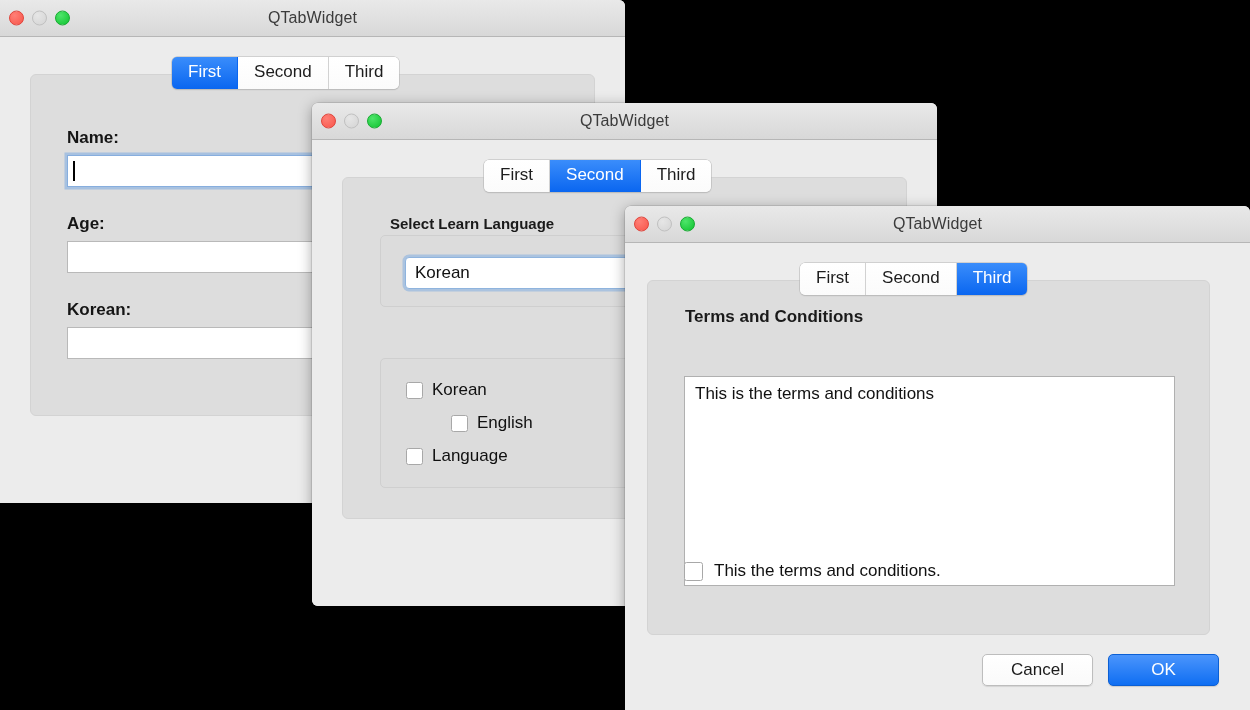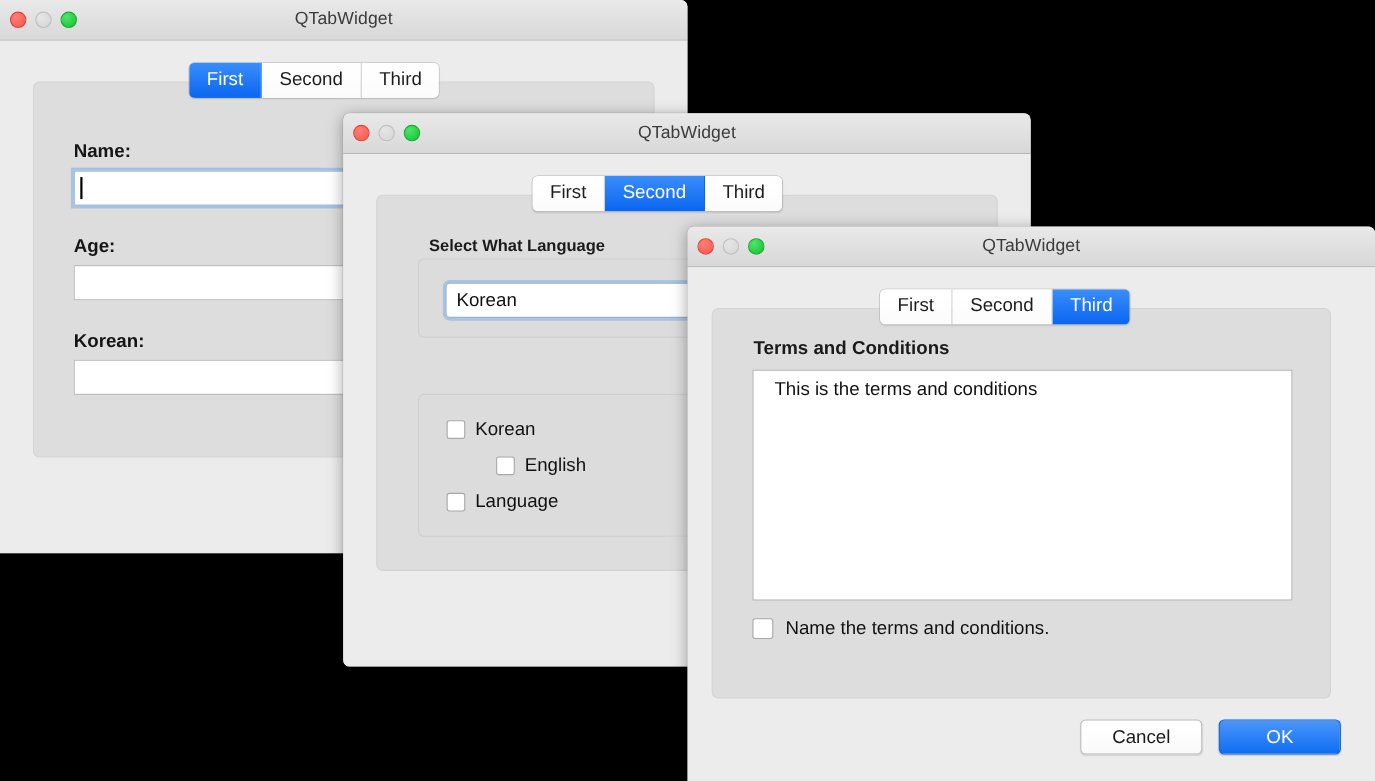--- a/index.html
+++ b/index.html
@@ -280,7 +280,7 @@
 
       <div class="pane" style="left:30px; top:37px; width:565px; height:342px;">
 
-        <div class="grouplbl" style="left:47px; top:37px;">Select What Language</div>
+        <div class="grouplbl" style="left:47px; top:37px;">Select Learn Language</div>
         <div class="groupbox" style="left:37px; top:57px; width:490px; height:72px;">
           <div class="combo" style="left:24px; top:21px; width:420px; height:32px;">Korean</div>
         </div>

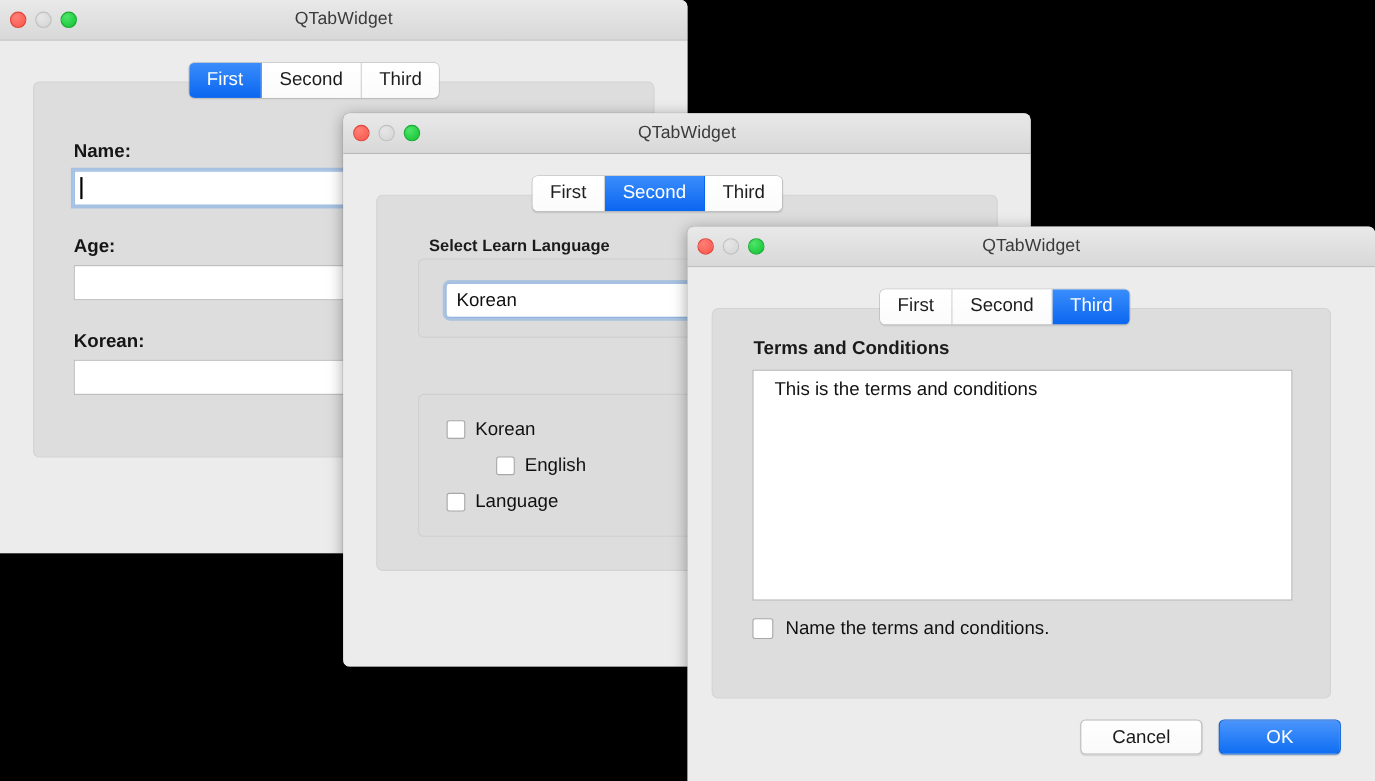--- a/index.html
+++ b/index.html
@@ -187,10 +187,11 @@
     background: #ffffff;
     border: 1px solid #b0b0b0;
     box-sizing: border-box;
-    padding: 7px 19px;
+    padding: 7px 10px;
     font-size: 17px;
     color: #111111;
     overflow: hidden;
+    margin-top: 40px;
   }
 
   .btn {

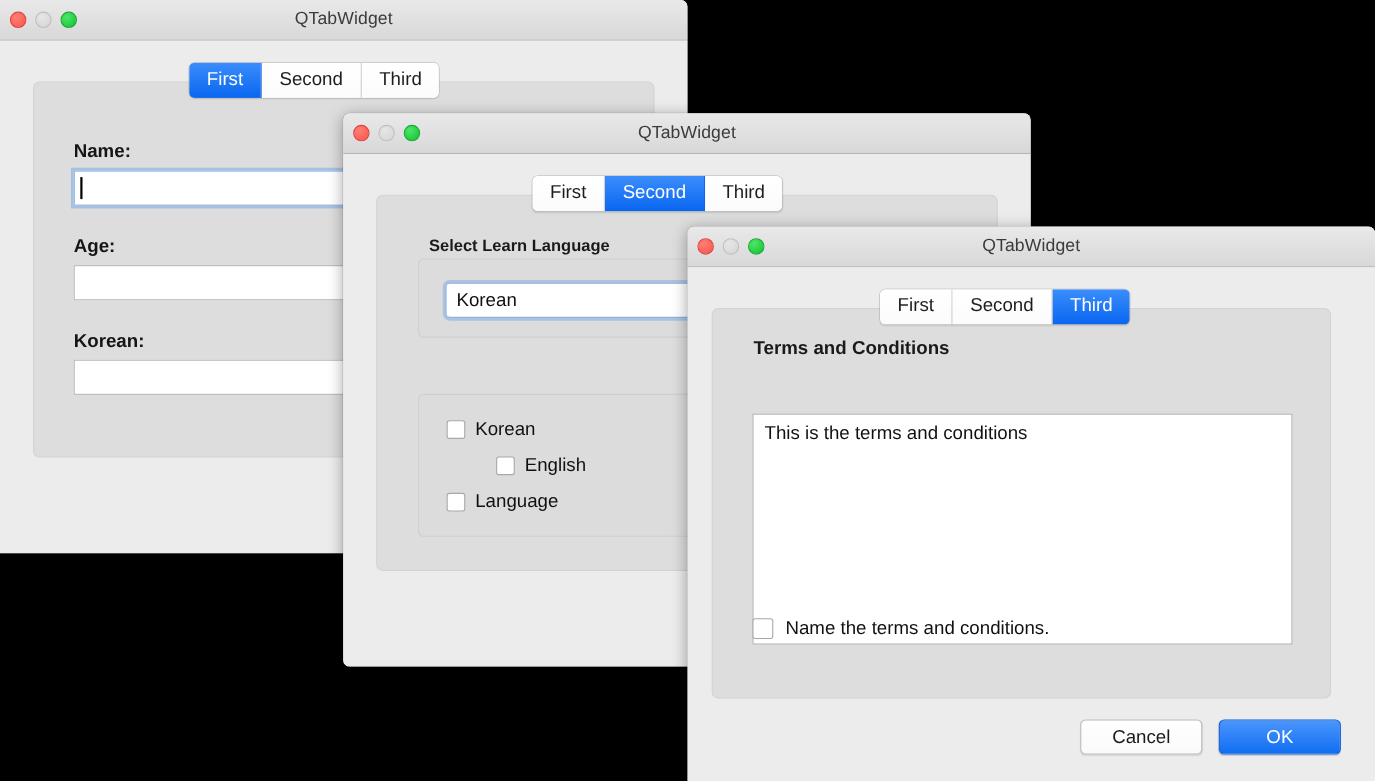--- a/index.html
+++ b/index.html
@@ -333,7 +333,7 @@
 
         <div class="checkrow" style="left:36px; top:280px; gap:11px;">
           <div class="checkbox" style="width:19px;height:19px;"></div>
-          <span>Name the terms and conditions.</span>
+          <span>This the terms and conditions.</span>
         </div>
 
       </div>

